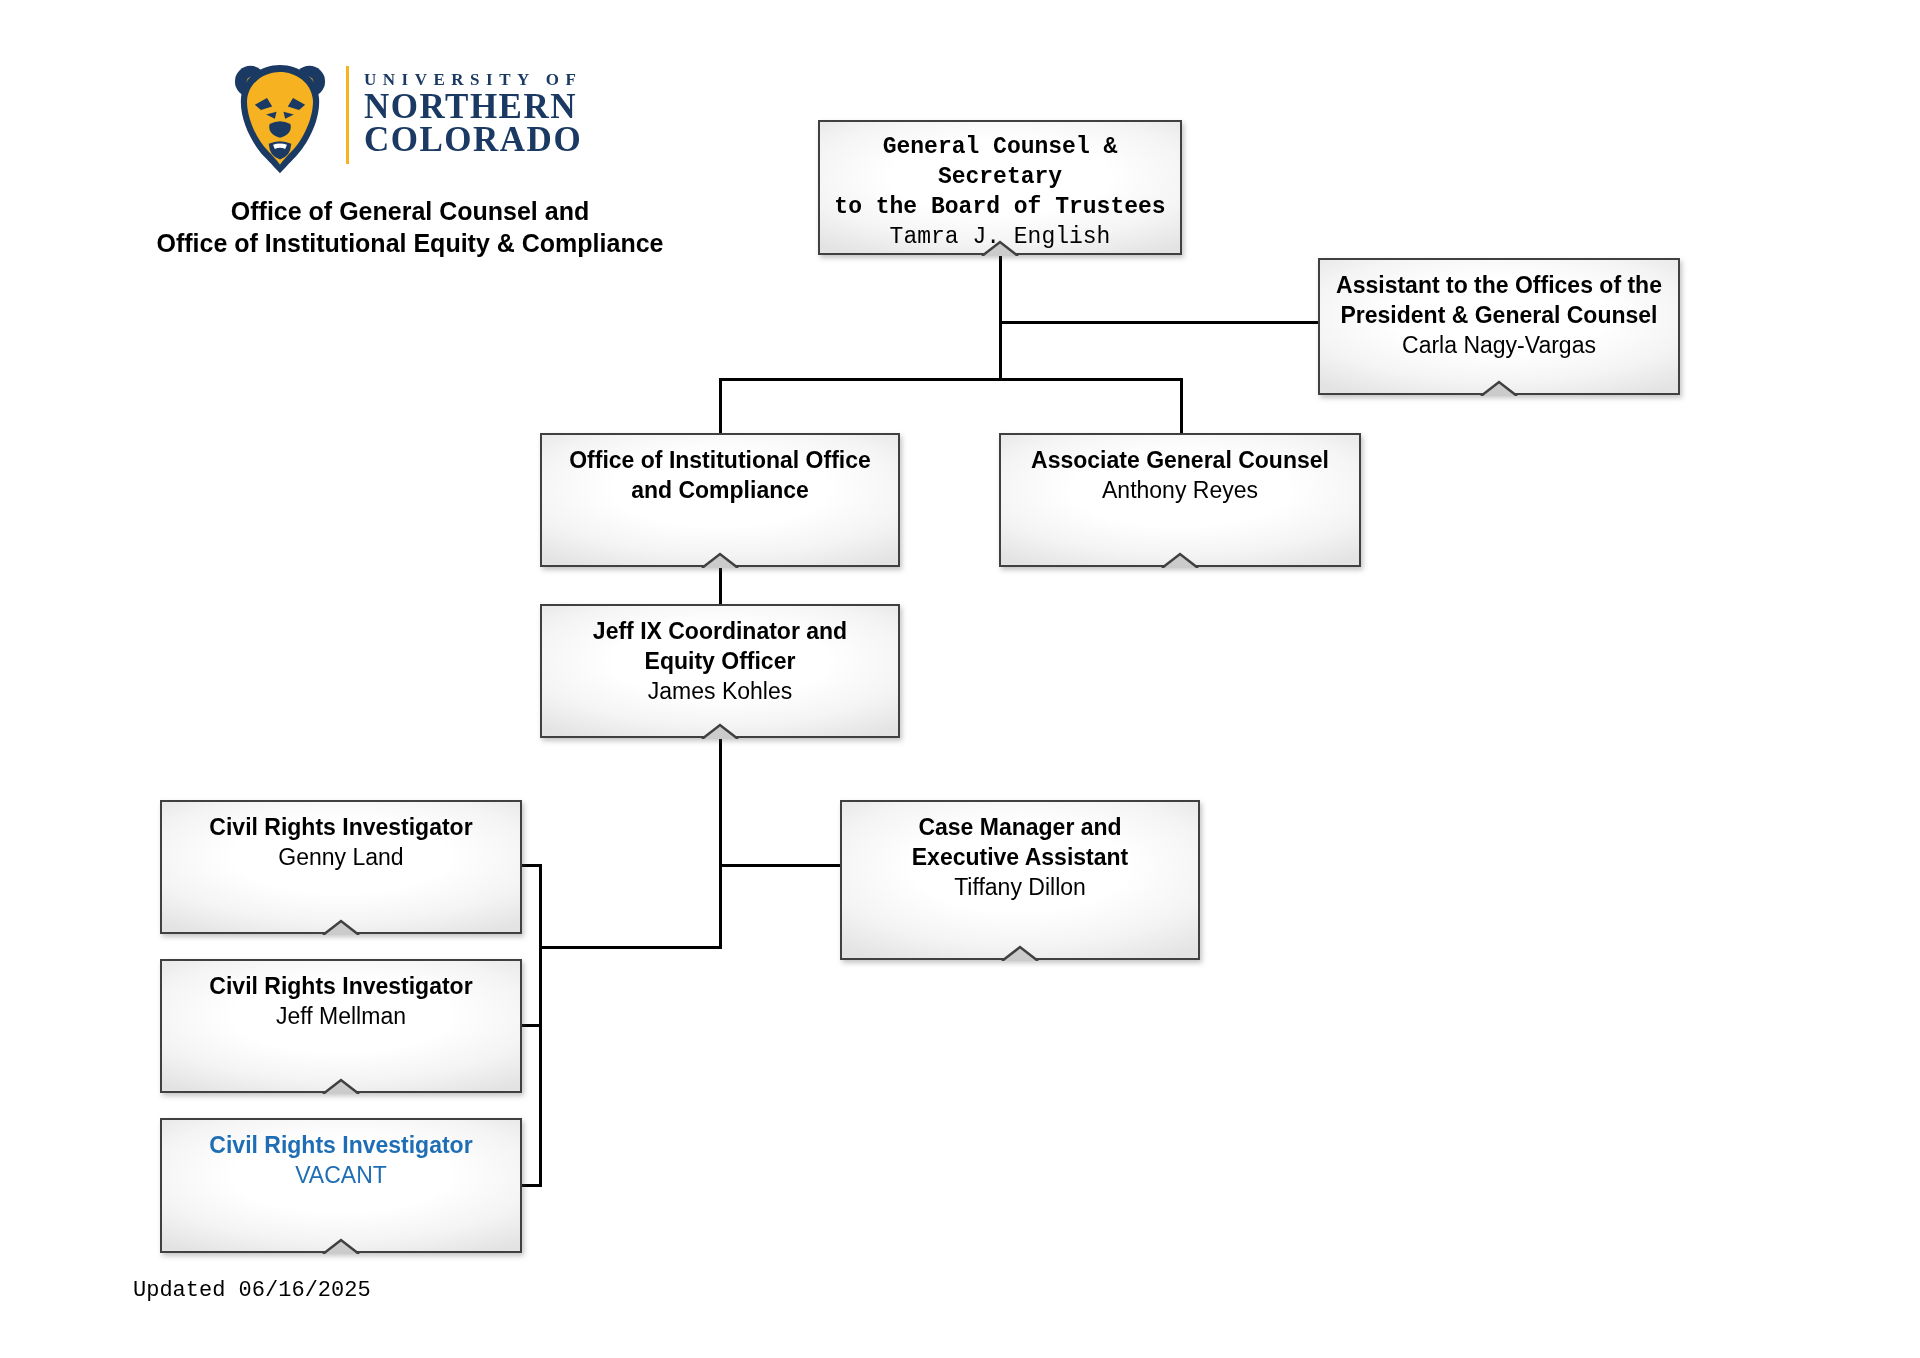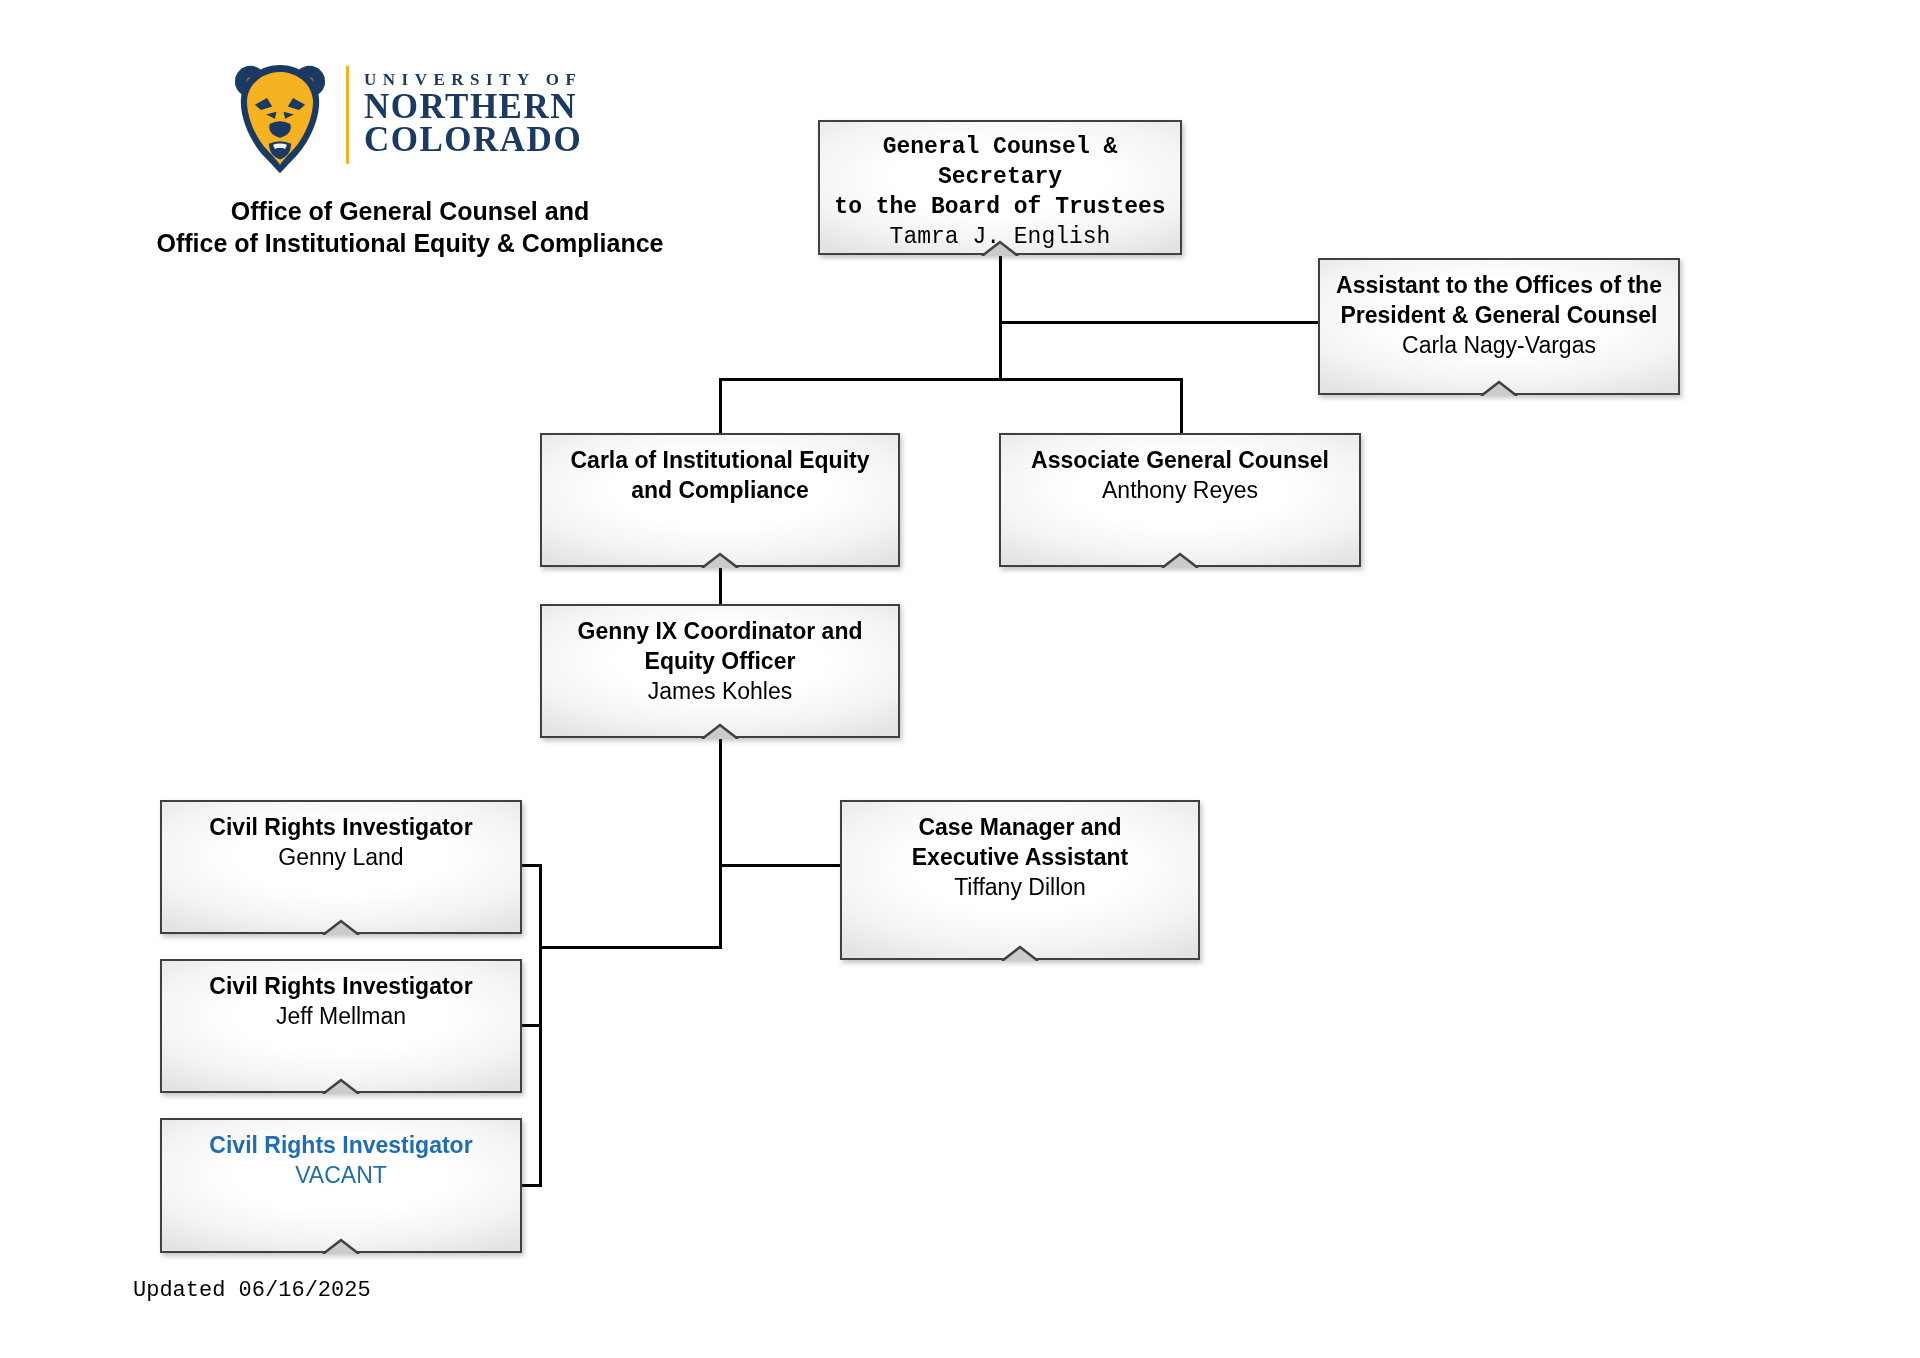--- a/index.html
+++ b/index.html
@@ -107,7 +107,7 @@
 
   <div class="node" style="left:540px;top:433px;width:360px;height:134px;">
     <div class="titles">
-        <div class="nt">Carla of Institutional Equity</div>
+        <div class="nt">Office of Institutional Office</div>
         <div class="nt">and Compliance</div>
       </div>
     <svg class="notch" width="42" height="16" viewBox="0 0 42 16">

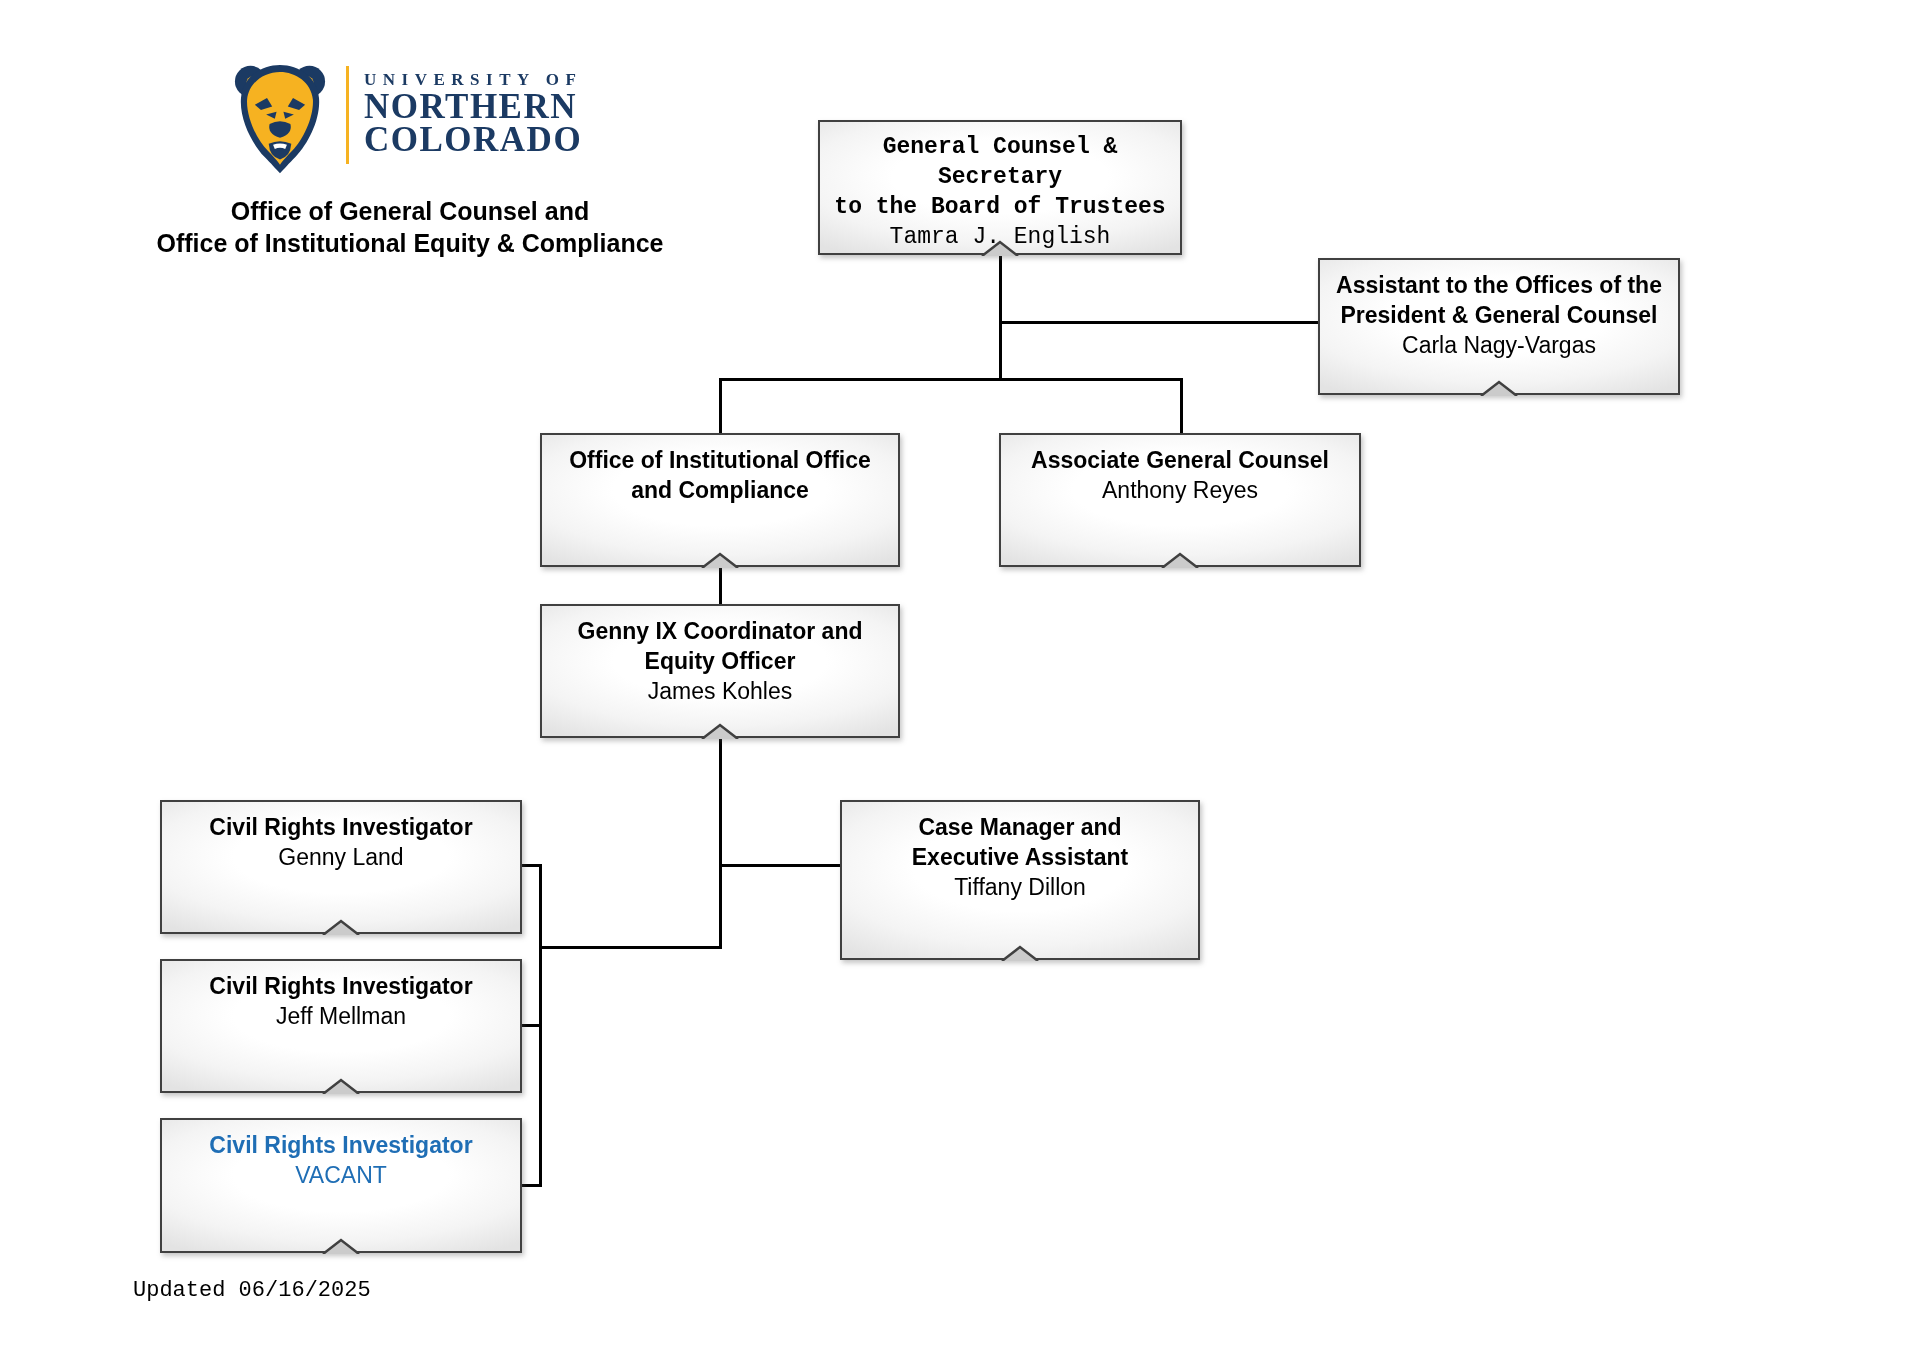--- a/index.html
+++ b/index.html
@@ -127,7 +127,7 @@
 
   <div class="node" style="left:540px;top:604px;width:360px;height:134px;">
     <div class="titles">
-        <div class="nt">Genny IX Coordinator and</div>
+        <div class="nt">Jeff IX Coordinator and</div>
         <div class="nt">Equity Officer</div>
         <div class="nn">James Kohles</div>
       </div>

